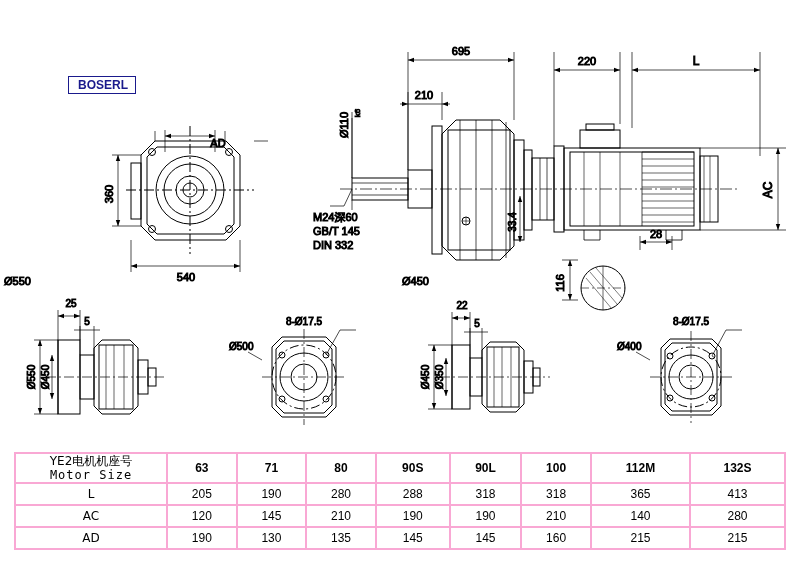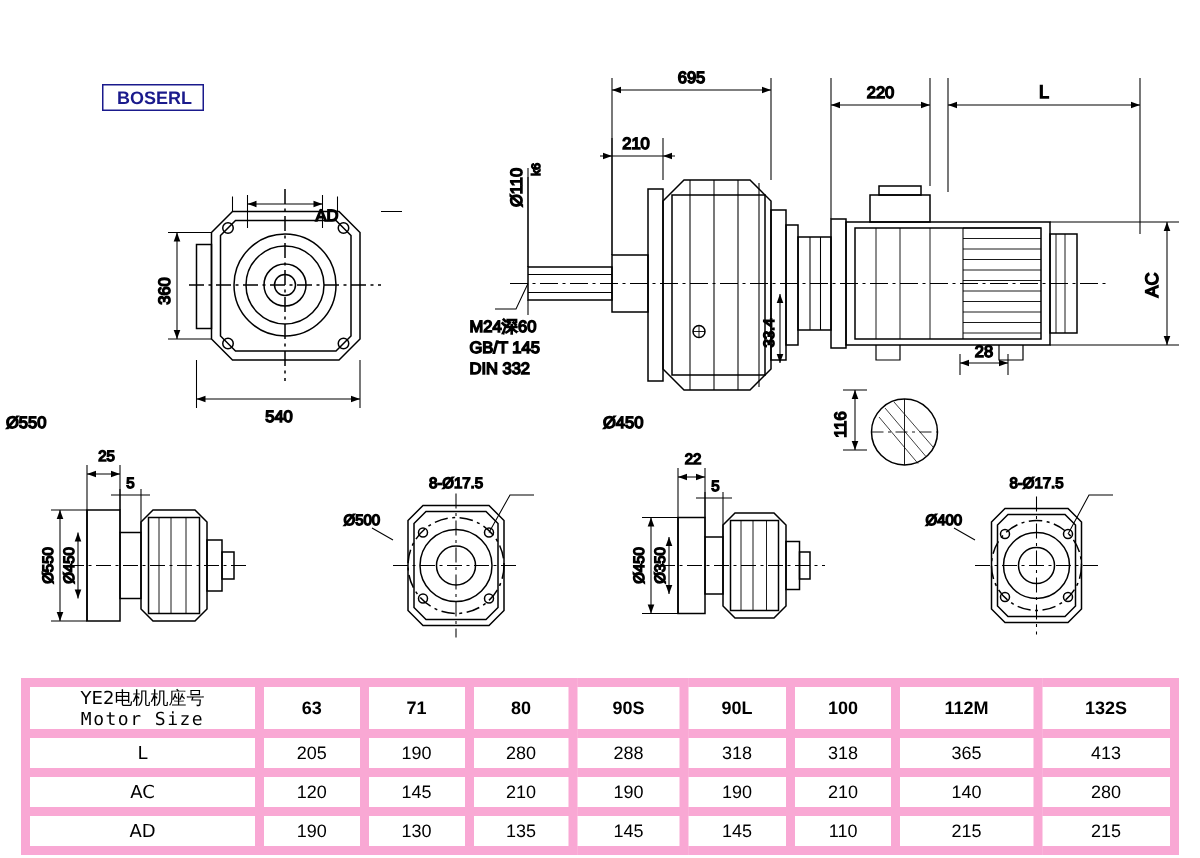--- a/index.html
+++ b/index.html
@@ -35,7 +35,7 @@
   .logo-box {
     position: absolute;
     left: 68px;
-    top: 56px;
+    top: 76px;
     width: 68px;
     height: 18px;
     border: 1px solid #1a1a8c;

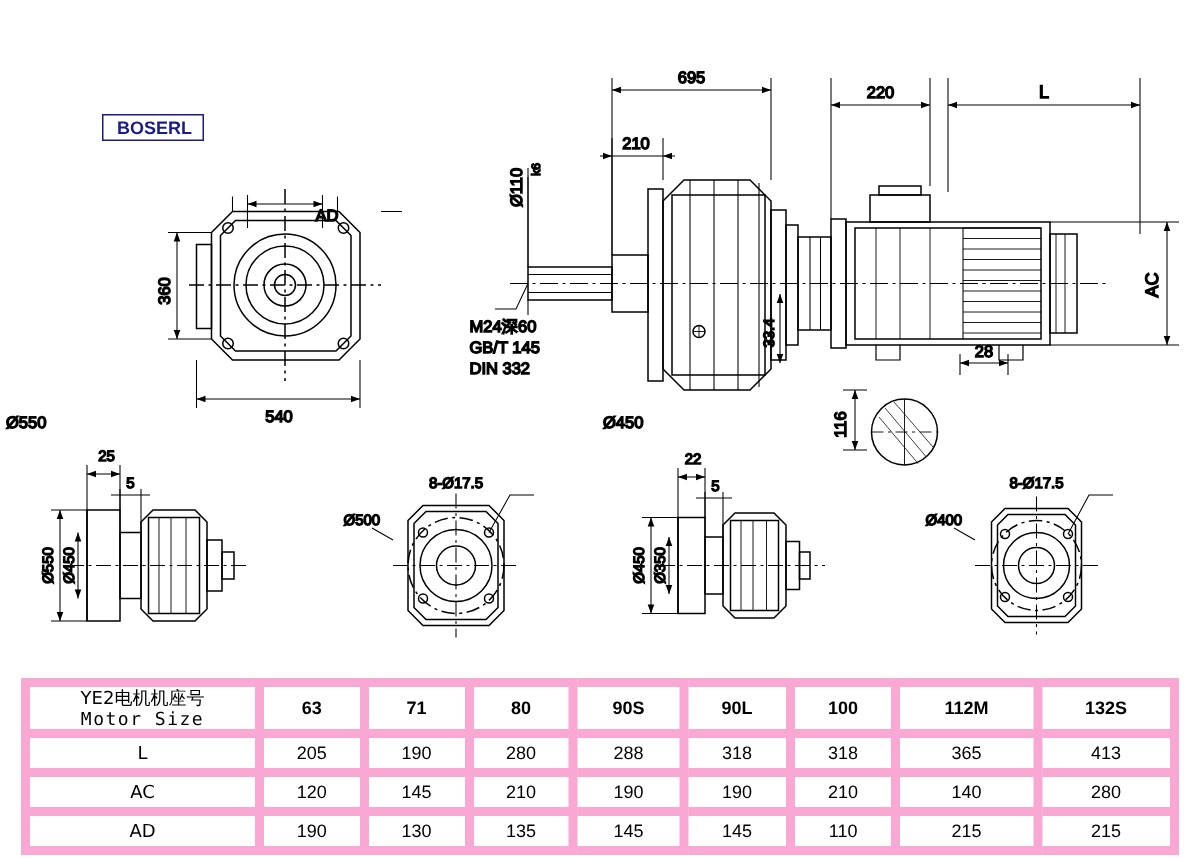--- a/index.html
+++ b/index.html
@@ -76,7 +76,7 @@
     font-size: 12px;
   }
   .spec-table td, .spec-table th {
-    border: 6px solid #f9a8d4;
+    border: 2px solid #f9a8d4;
     text-align: center;
     padding: 0;
     height: 20px;

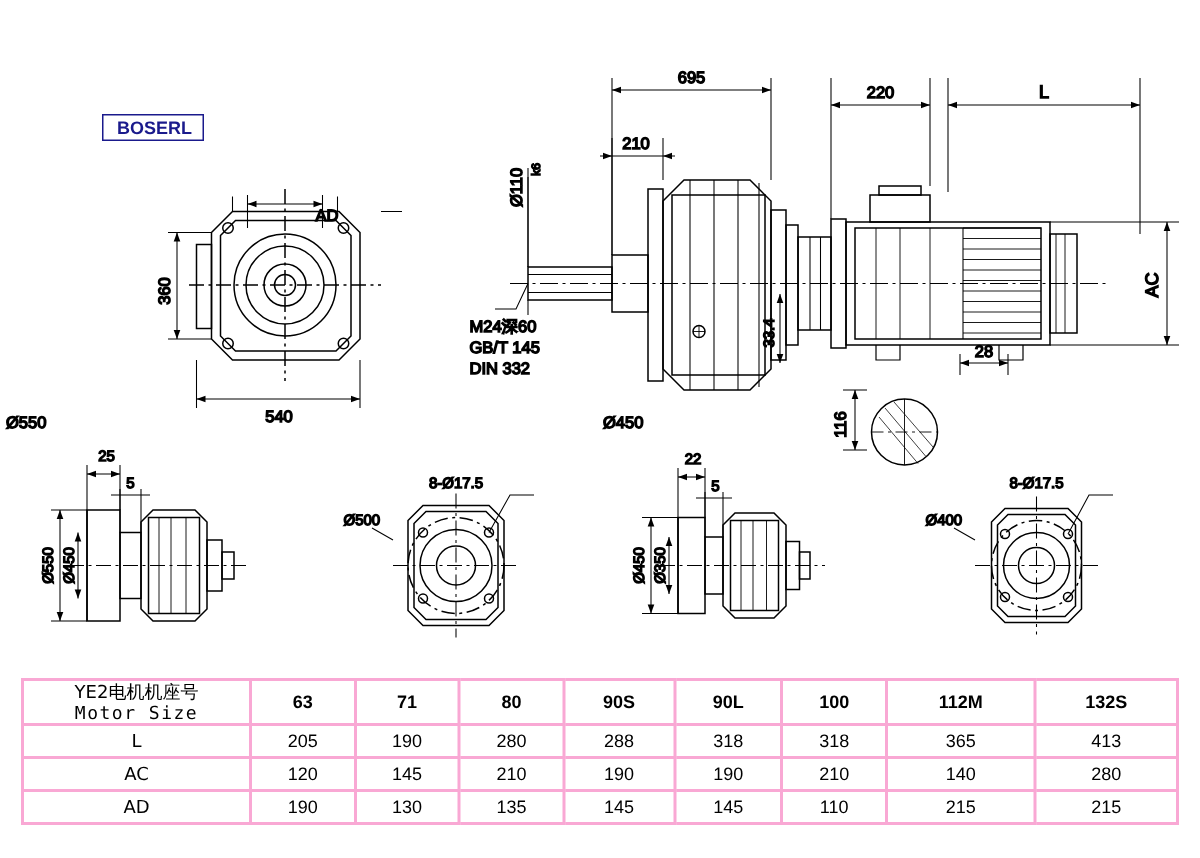--- a/index.html
+++ b/index.html
@@ -435,7 +435,7 @@
         <td>135</td>
         <td>145</td>
         <td>145</td>
-        <td>110</td>
+        <td>160</td>
         <td>215</td>
         <td>215</td>
       </tr>

